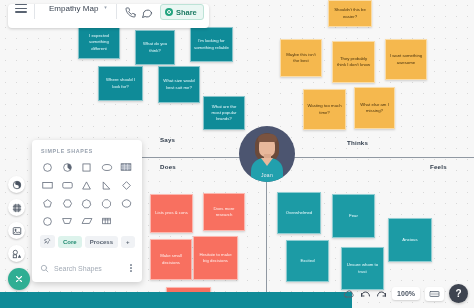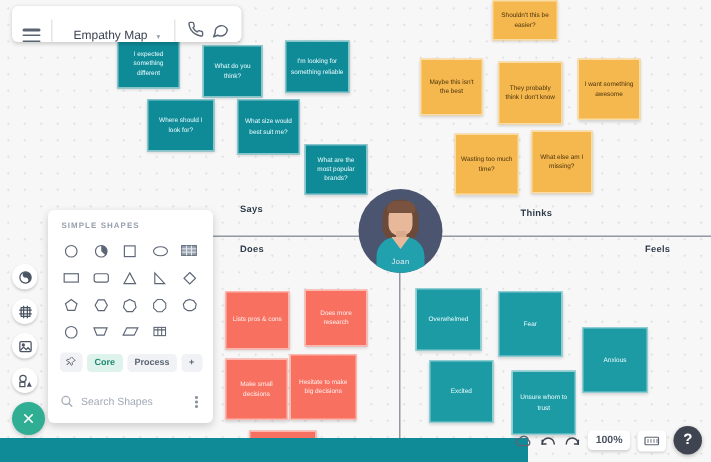--- a/index.html
+++ b/index.html
@@ -92,7 +92,7 @@
   
   .topbar {
     position: absolute; left: 8px; top: 4px;
-    height: 24px; display: flex; align-items: flex-end;
+    height: 24px; display: flex; align-items: flex-start;
     background: #ffffff; border-radius: 4px;
     box-shadow: 0 1px 3px rgba(0,0,0,.18);
     padding: 0 5px; z-index: 20;

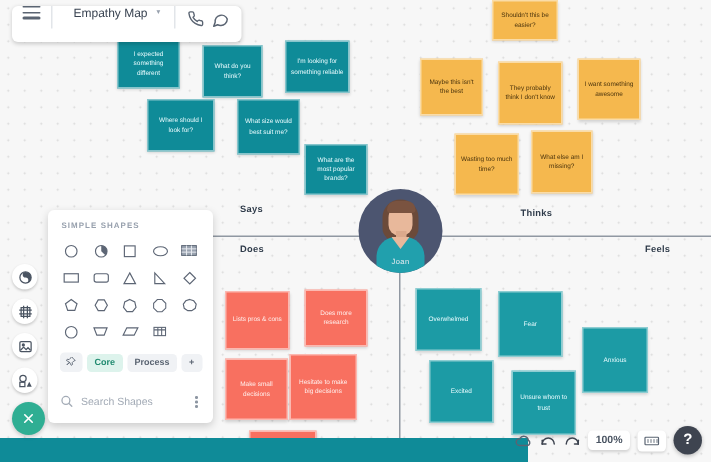--- a/index.html
+++ b/index.html
@@ -267,6 +267,12 @@
       <svg width="12" height="12" viewBox="0 0 24 24" fill="none" stroke="#5a6472" stroke-width="2" stroke-linecap="round" stroke-linejoin="round">
         <path d="M21 11.5a8.4 8.4 0 0 1-9 8.4 8.4 8.4 0 0 1-3.8-.9L3 21l1.9-5.2A8.4 8.4 0 0 1 21 11.5z"></path>
       </svg>
+    </div>
+    <div class="share-btn">
+      <span class="share-dot">
+          <i></i>
+        </span>
+      <span>Share</span>
     </div>
   </div>
 

